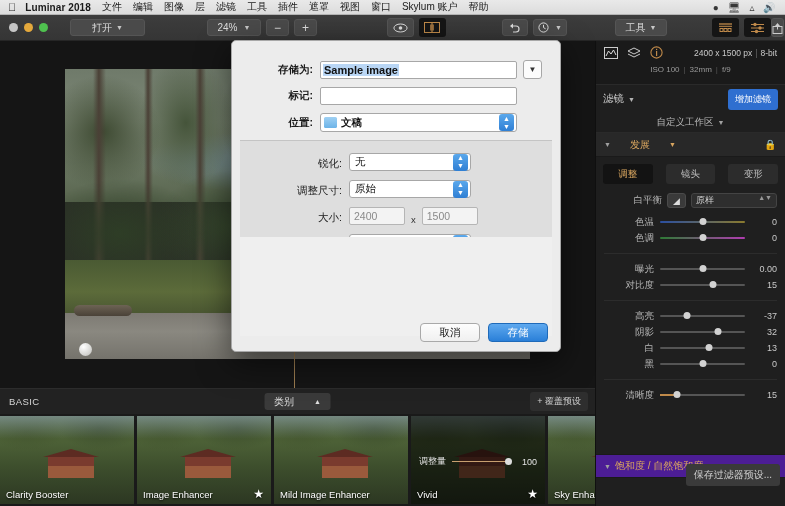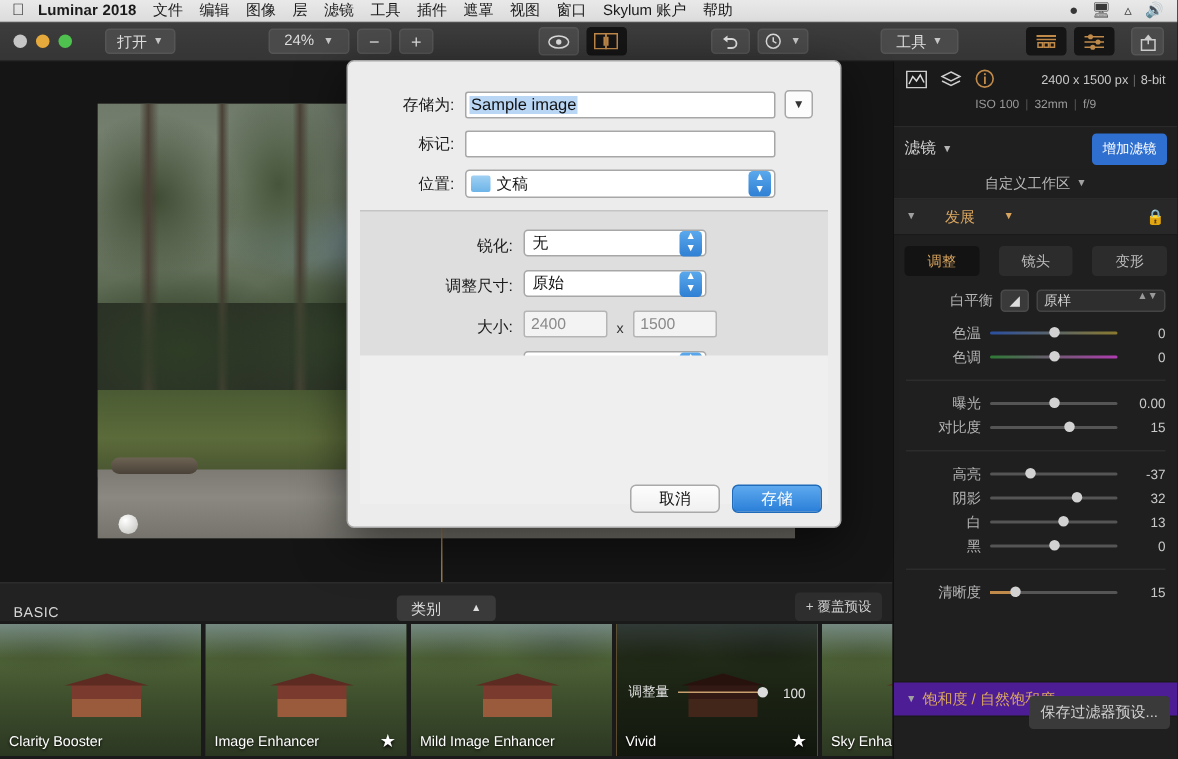--- a/index.html
+++ b/index.html
@@ -41,7 +41,7 @@
     height: 17px; border-radius: 3px; background: #4a4a4a;
     border: 1px solid #555; color: #ddd; font-size: 10px;
     display: inline-flex; align-items: center; justify-content: center;
-    padding: 0 7px; gap: 4px; white-space: nowrap;
+    padding: 0 21px; gap: 4px; white-space: nowrap;
   }
   .caret { font-size: 7px; opacity: .85; }
 

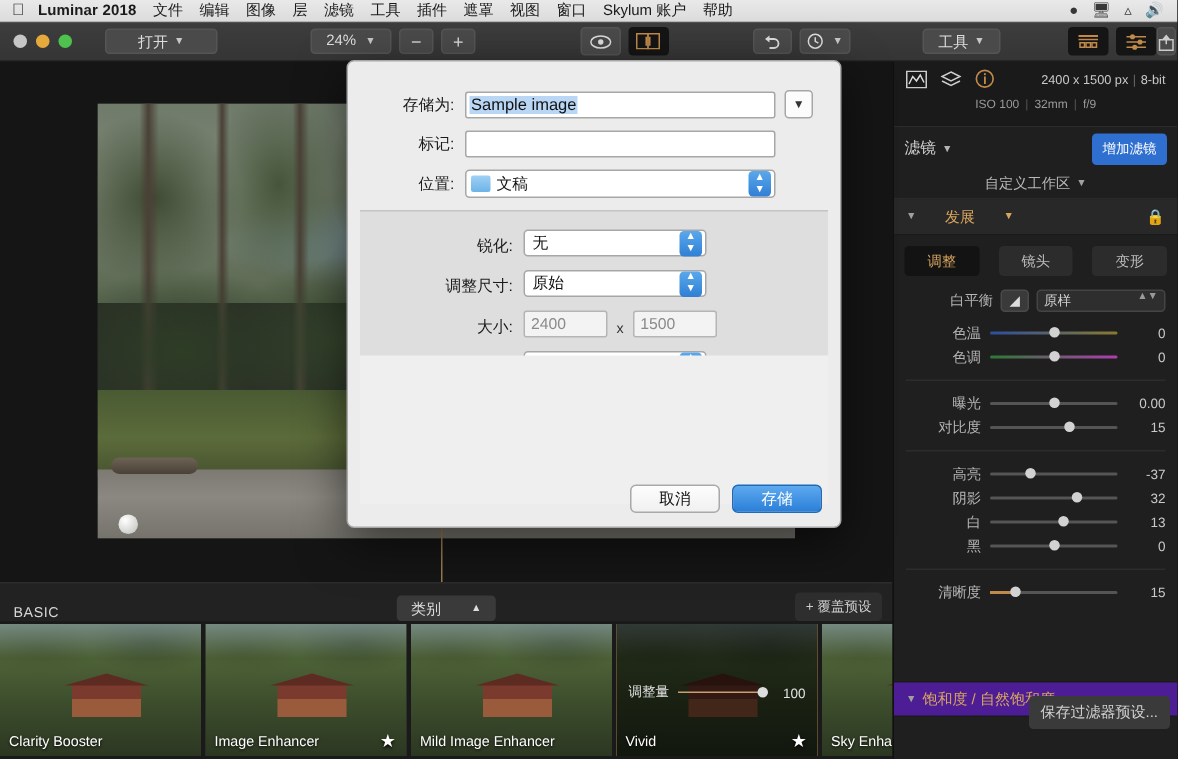--- a/index.html
+++ b/index.html
@@ -300,7 +300,7 @@
     border-radius: 5px; box-shadow: 0 10px 32px rgba(0,0,0,.55);
     overflow: hidden;
   }
-  .dlg-top { padding: 19px 18px 0 14px; }
+  .dlg-top { padding: 19px 18px 0 24px; font-weight: bold; }
   .frow { display: flex; align-items: center; margin-bottom: 8px; }
   .frow .flabel {
     width: 57px; text-align: right; margin-right: 7px;

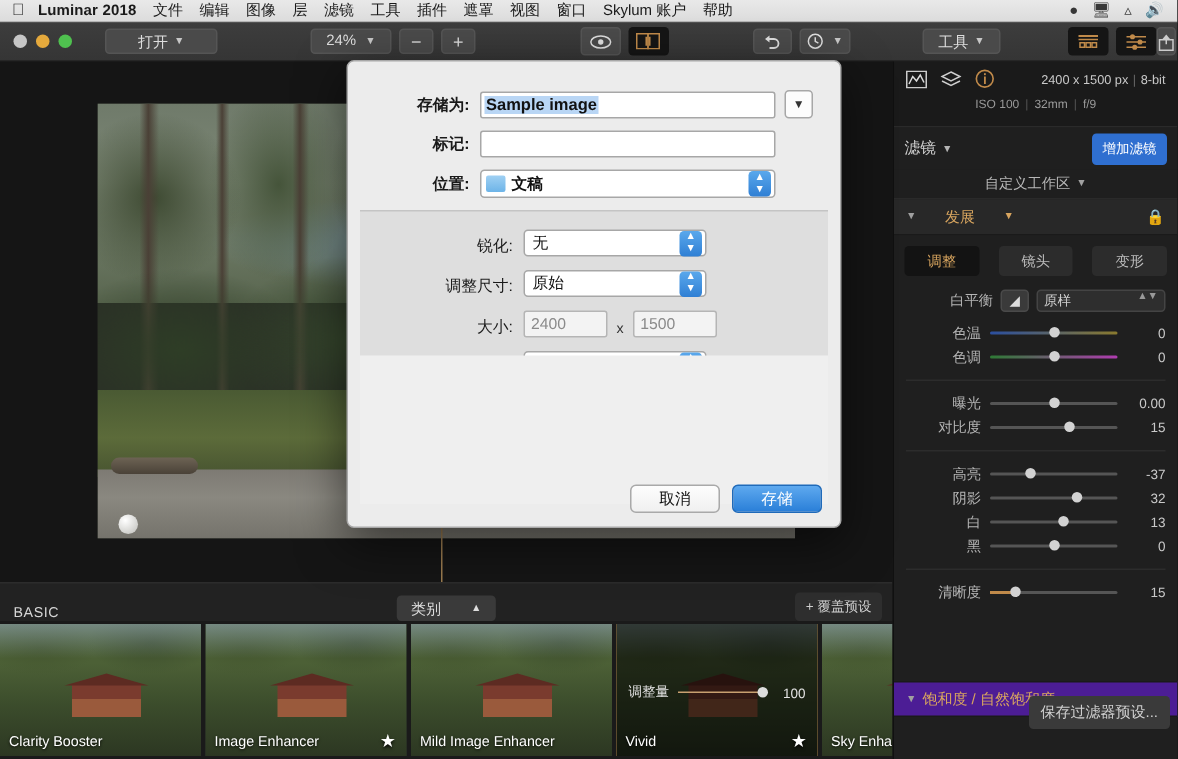--- a/index.html
+++ b/index.html
@@ -132,7 +132,7 @@
   
   .presethdr {
     position: absolute; left: 0; top: 388px; width: 595px; height: 26px;
-    background: #222; display: flex; align-items: flex-end;
+    background: #222; display: flex; align-items: center;
     border-top: 1px solid #2c2c2c;
   }
   .presethdr .basic {

